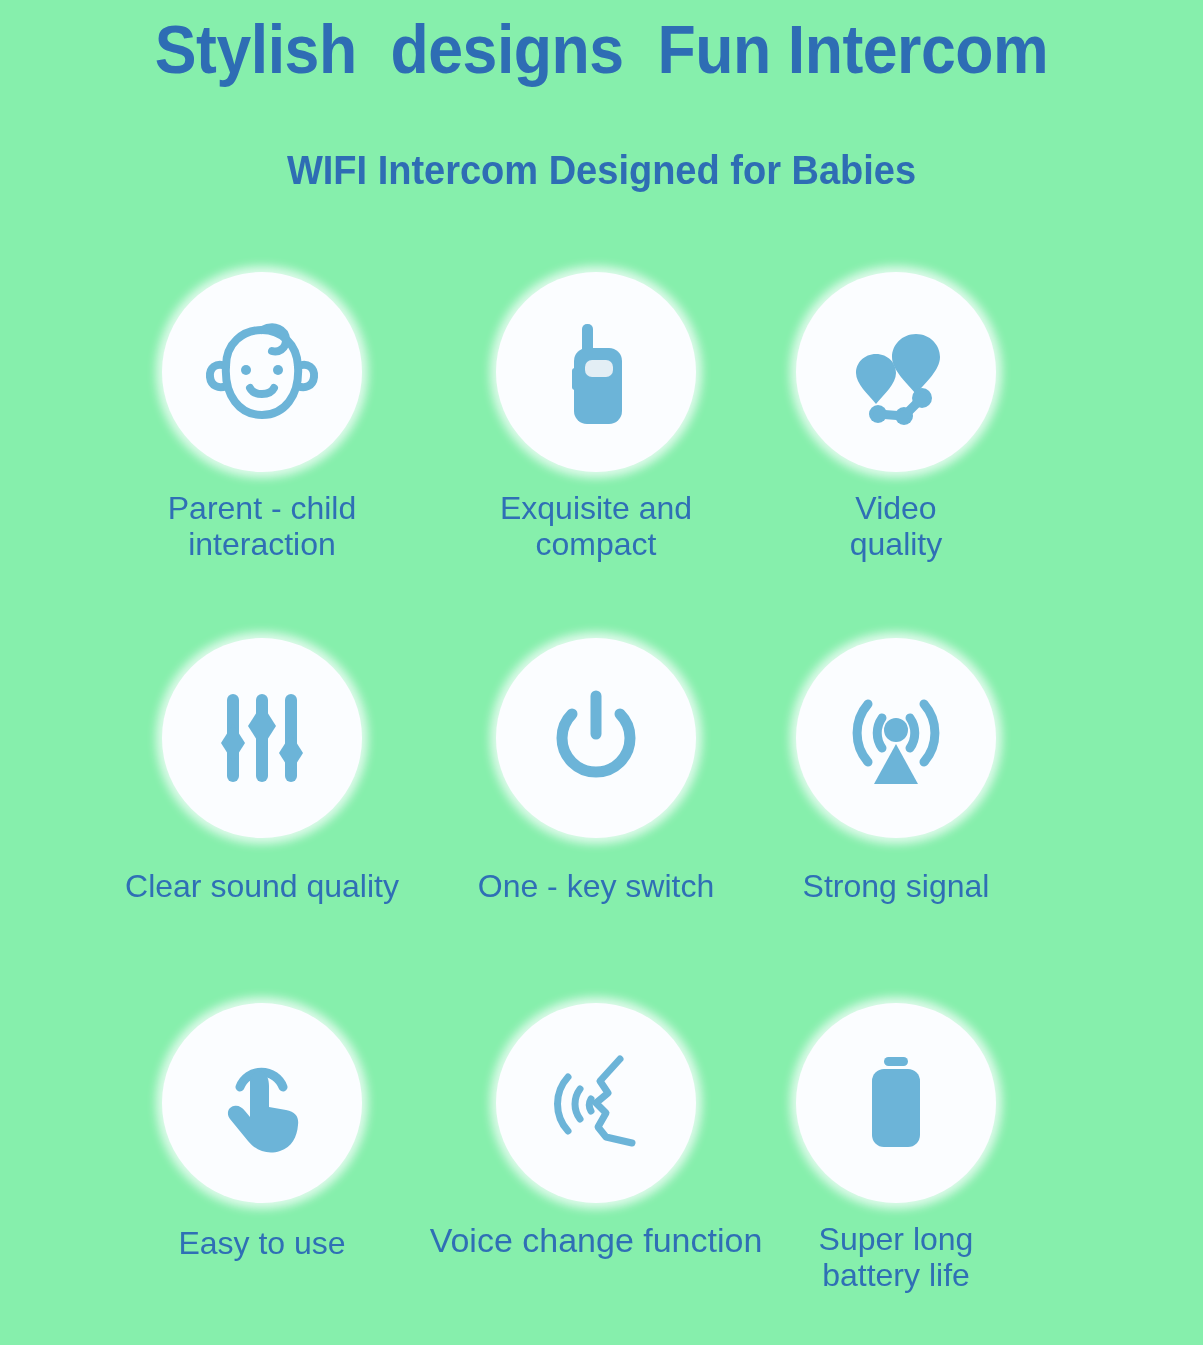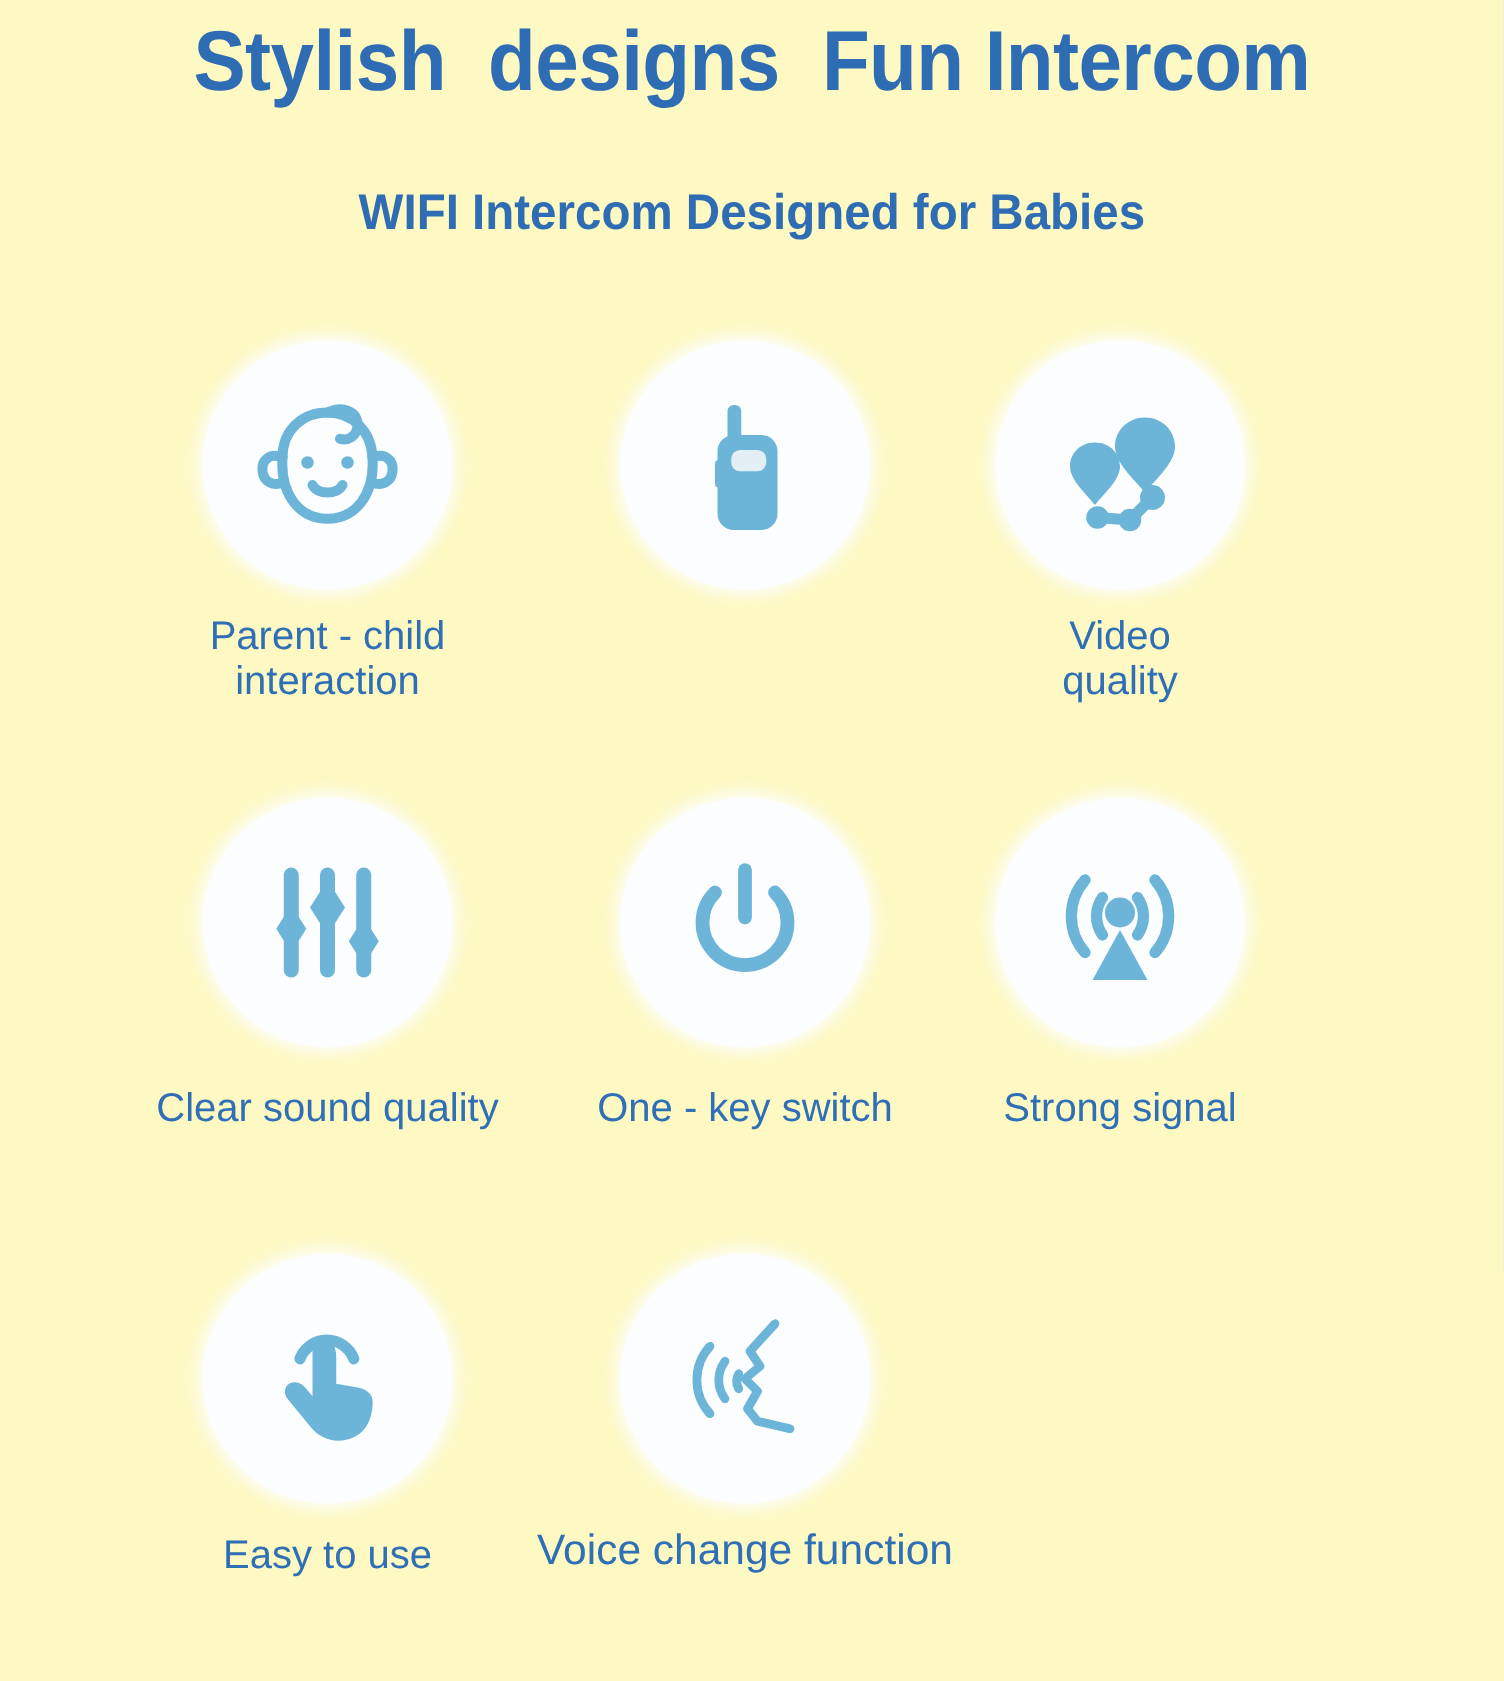--- a/index.html
+++ b/index.html
@@ -19,7 +19,7 @@
     width: 1203px;
     height: 1345px;
     position: relative;
-    background: #fef9c3;
+    background: #86efac;
   }
 
   

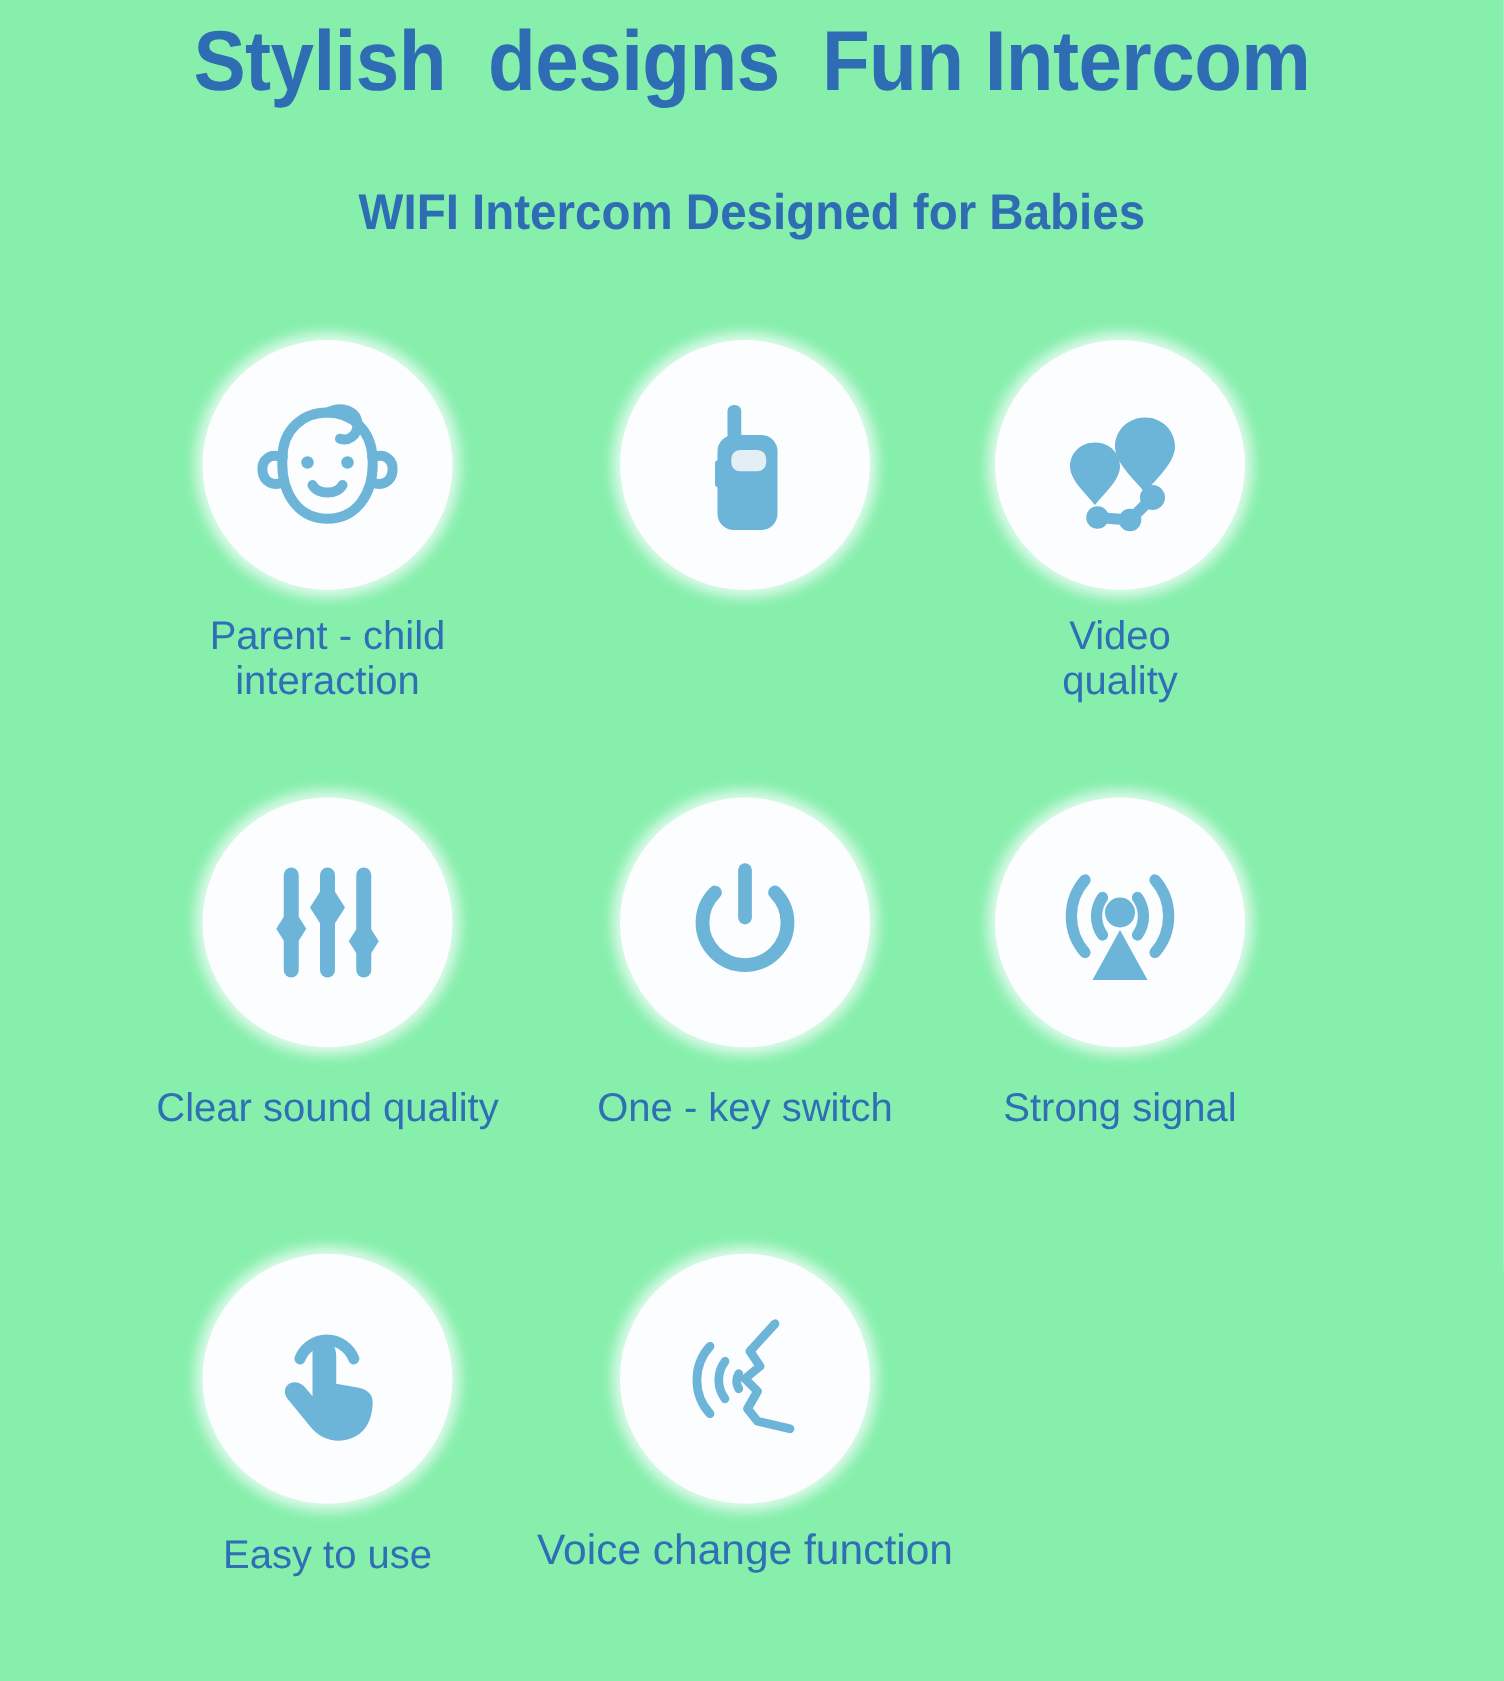--- a/index.html
+++ b/index.html
@@ -136,6 +136,8 @@
           <rect x="51" y="50" width="28" height="17" rx="7" fill="#e3eef5"></rect>
         </svg>
       </div>
+      <div class="caption">Exquisite and
+compact</div>
     </div>
 
     <div class="cell c2 row0">

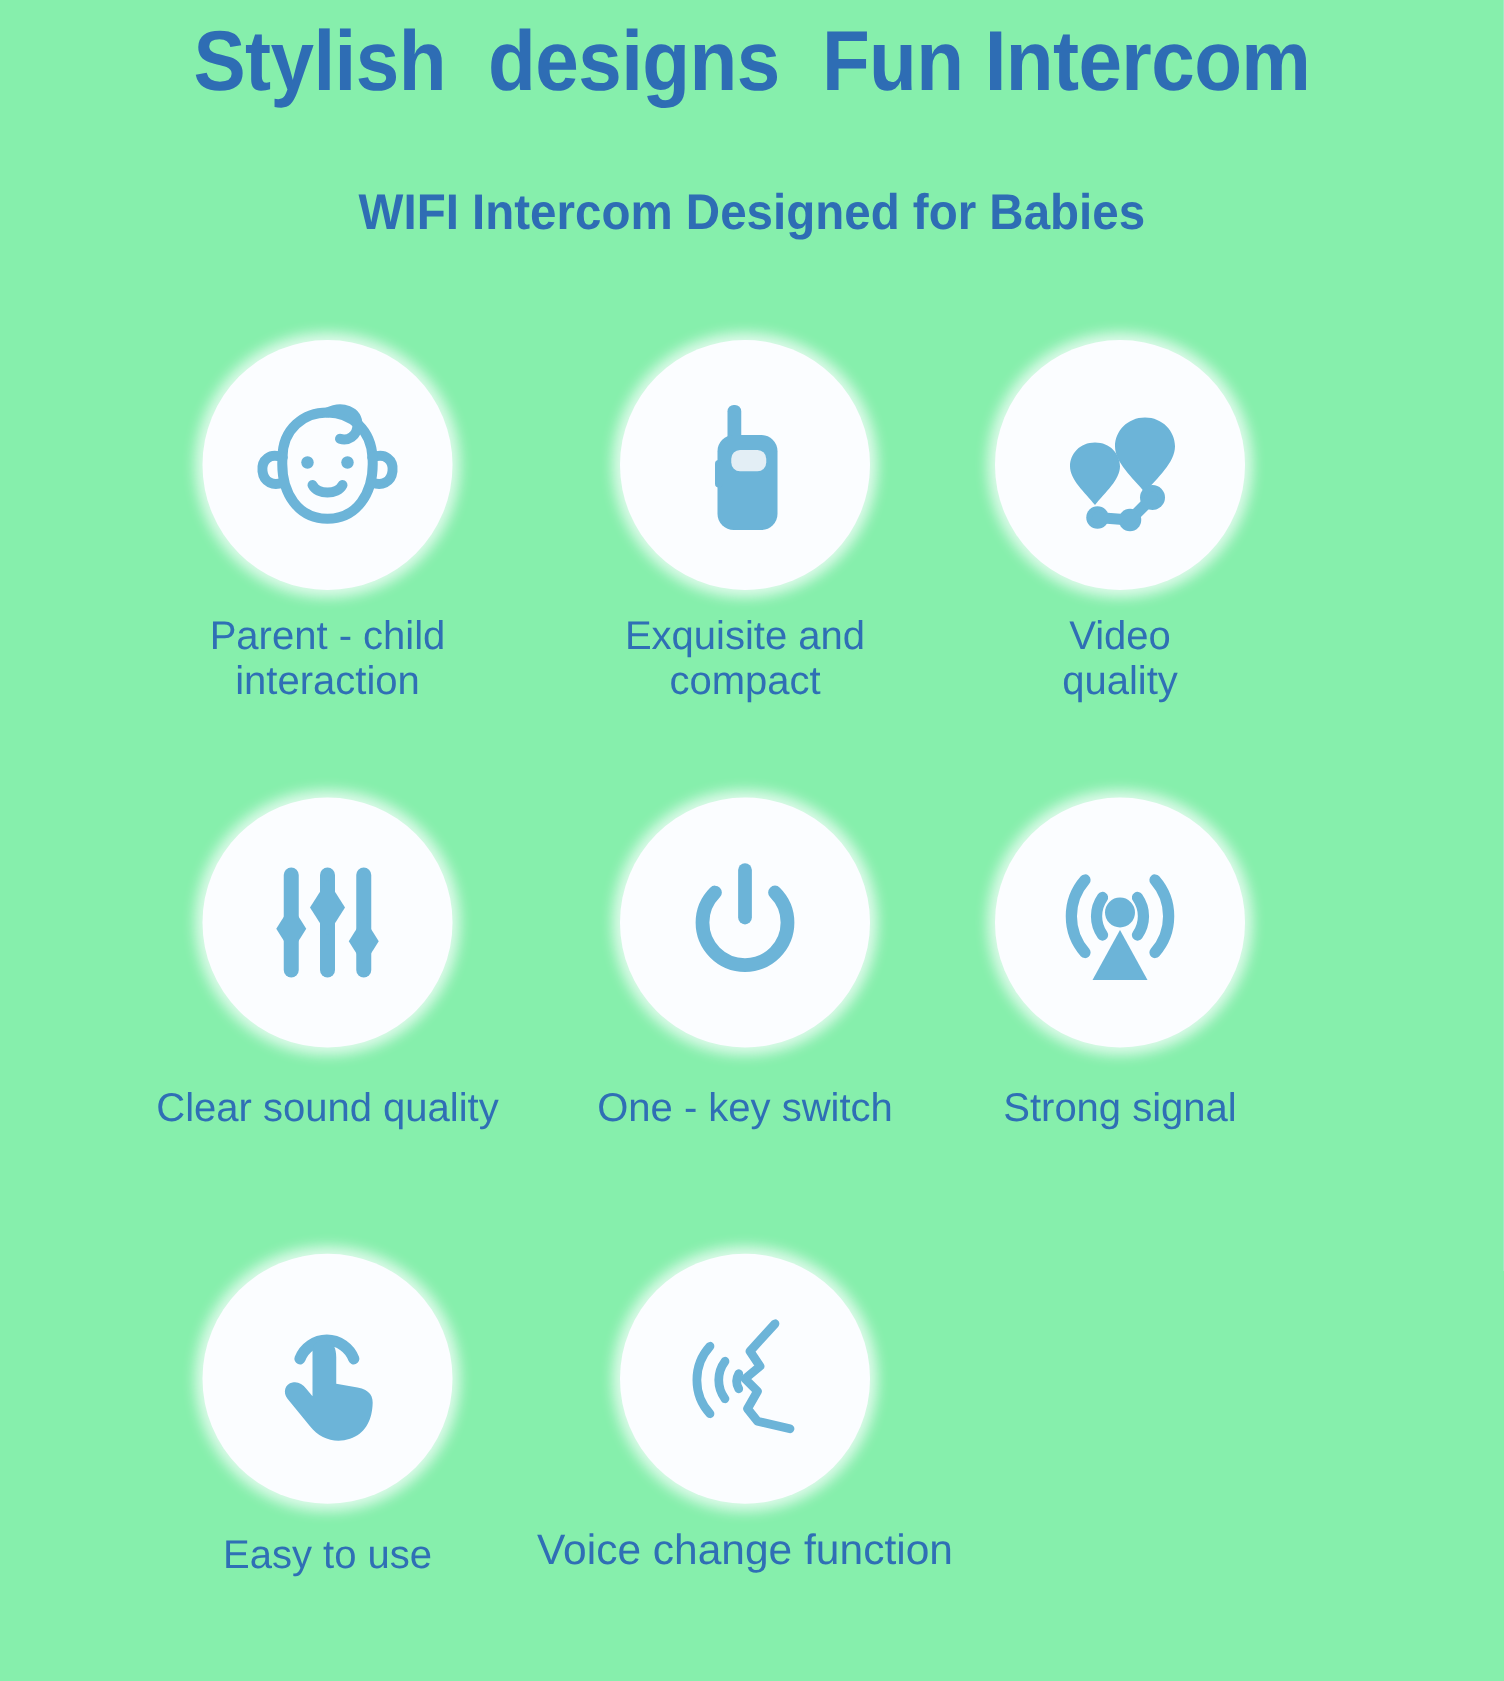--- a/index.html
+++ b/index.html
@@ -227,6 +227,16 @@
       <div class="caption small">Voice change function</div>
     </div>
 
+    <div class="cell c2 row2">
+      <div class="badge">
+        <svg width="124" height="124" viewBox="0 0 124 124">
+          <rect x="50" y="16" width="24" height="9" rx="4.5" fill="#6cb4d8"></rect>
+          <rect x="38" y="28" width="48" height="78" rx="12" fill="#6cb4d8"></rect>
+        </svg>
+      </div>
+      <div class="caption">Super long
+battery life</div>
+    </div>
 
   </div>
 </div>

